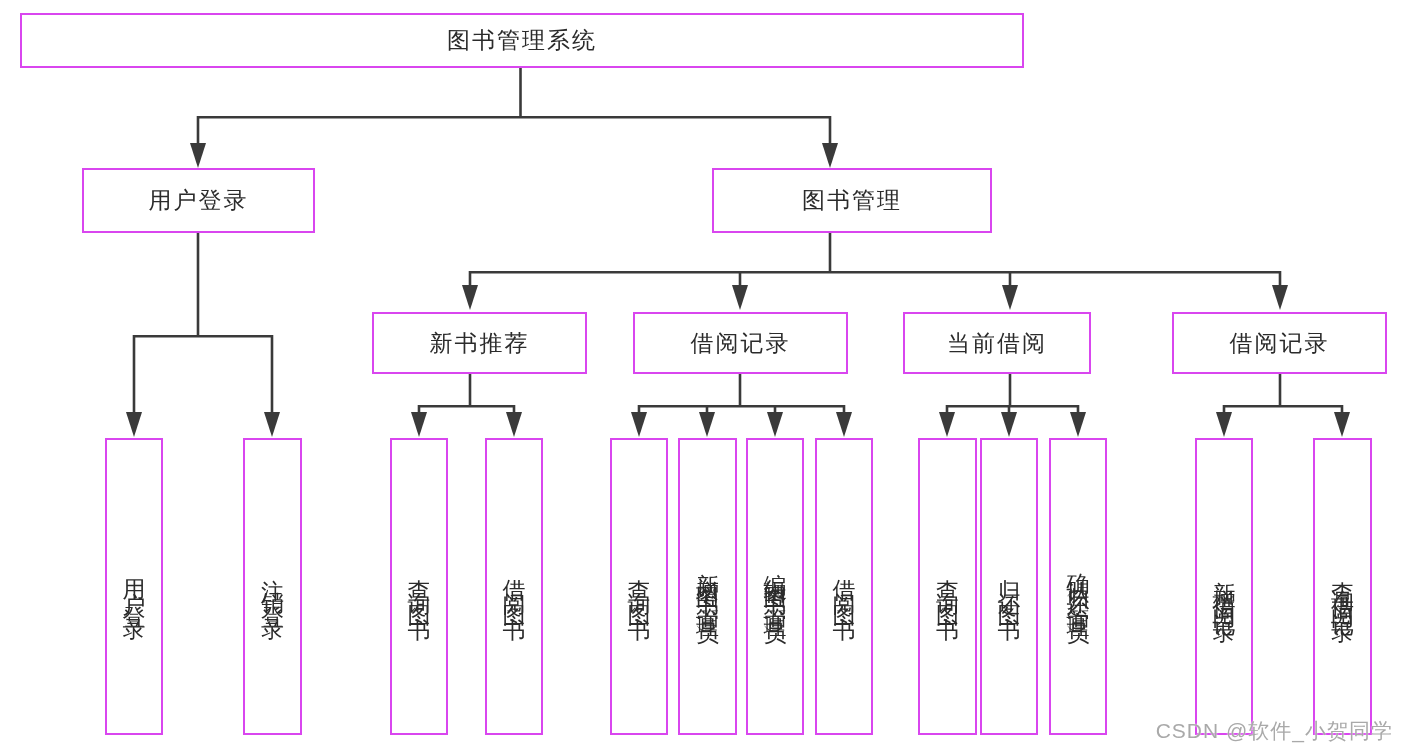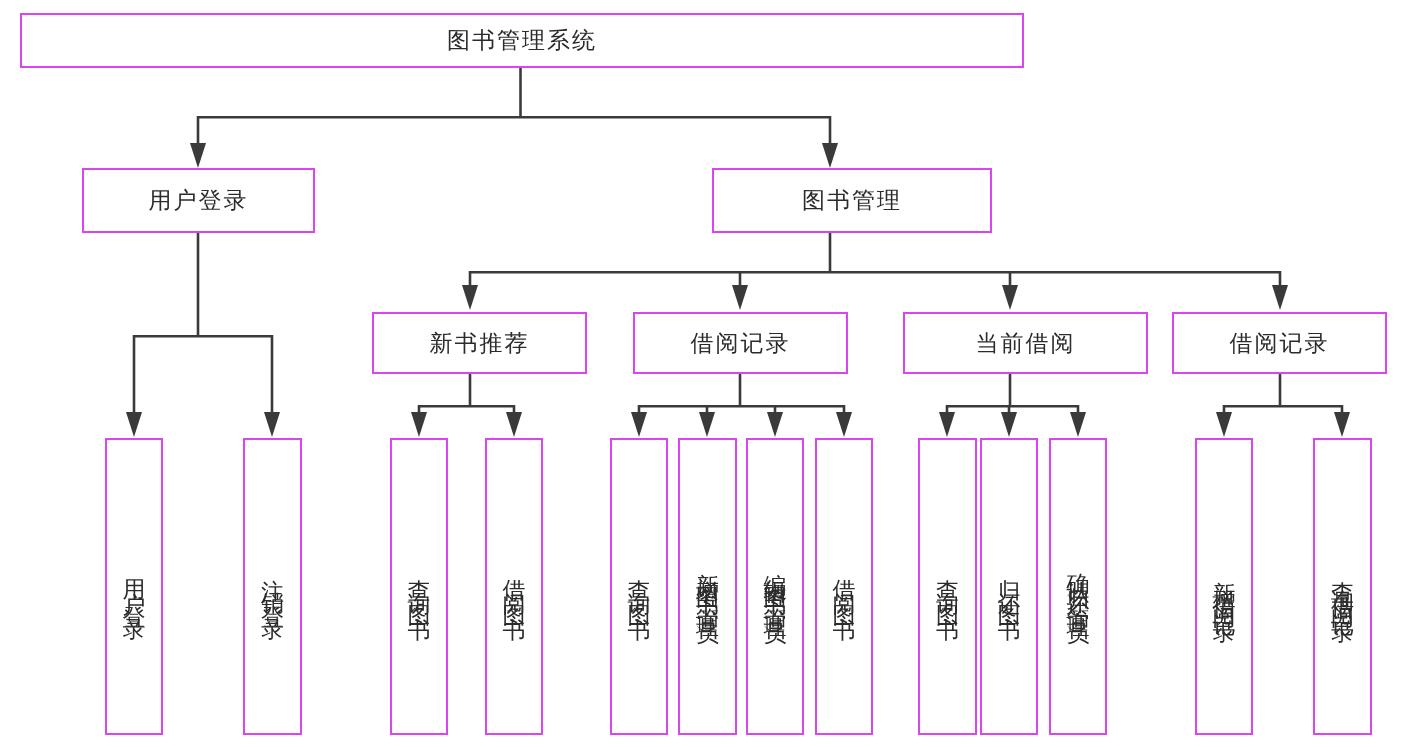--- a/index.html
+++ b/index.html
@@ -107,7 +107,7 @@
   <div class="node" style="left:633px;top:312px;width:215px;height:62px">
     <span class="hlabel">借阅记录</span>
   </div>
-  <div class="node" style="left:903px;top:312px;width:245px;height:62px">
+  <div class="node" style="left:903px;top:312px;width:188px;height:62px">
     <span class="hlabel">当前借阅</span>
   </div>
   <div class="node" style="left:1172px;top:312px;width:215px;height:62px">

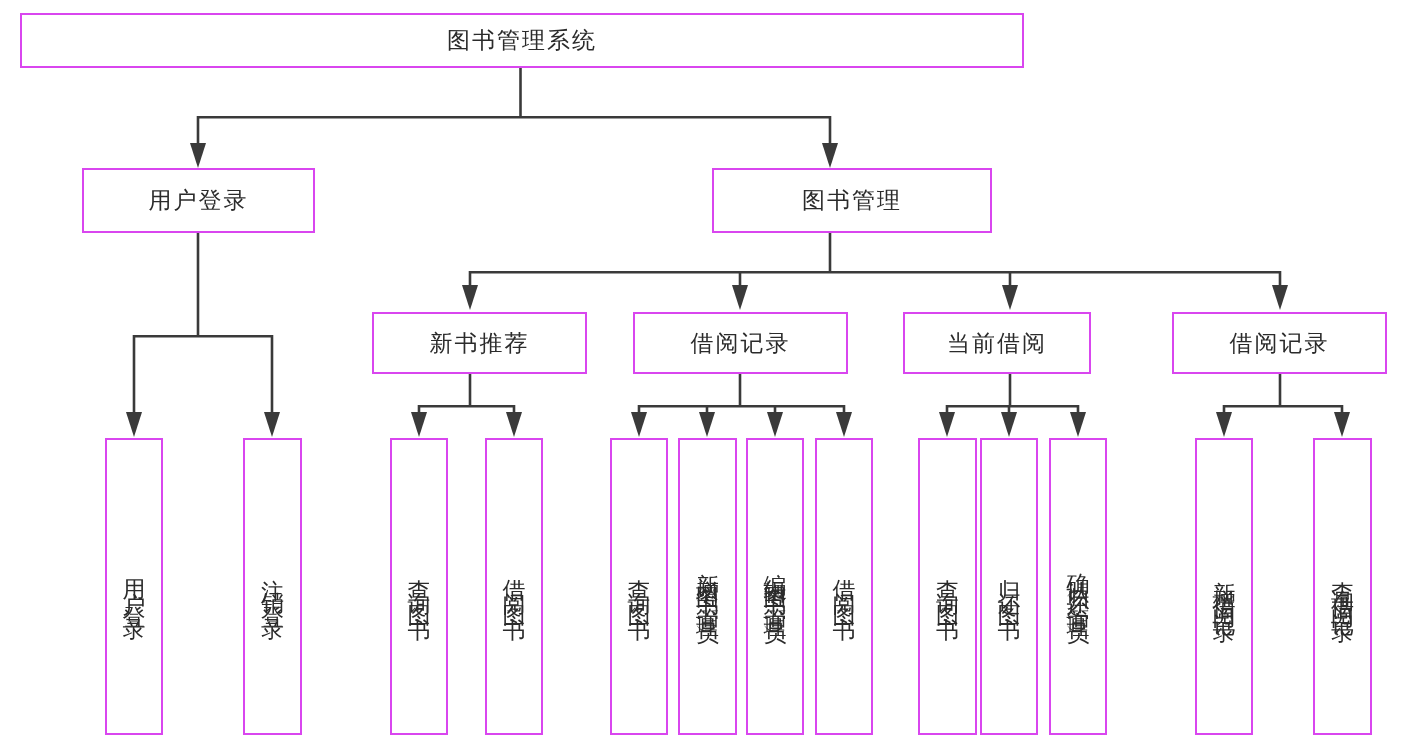--- a/index.html
+++ b/index.html
@@ -158,6 +158,7 @@
     <span class="vlabel ls-med">查询借阅记录</span>
   </div>
 
+  <div class="watermark">CSDN @软件_小贺同学</div>
 </div>
 
 </body></html>

